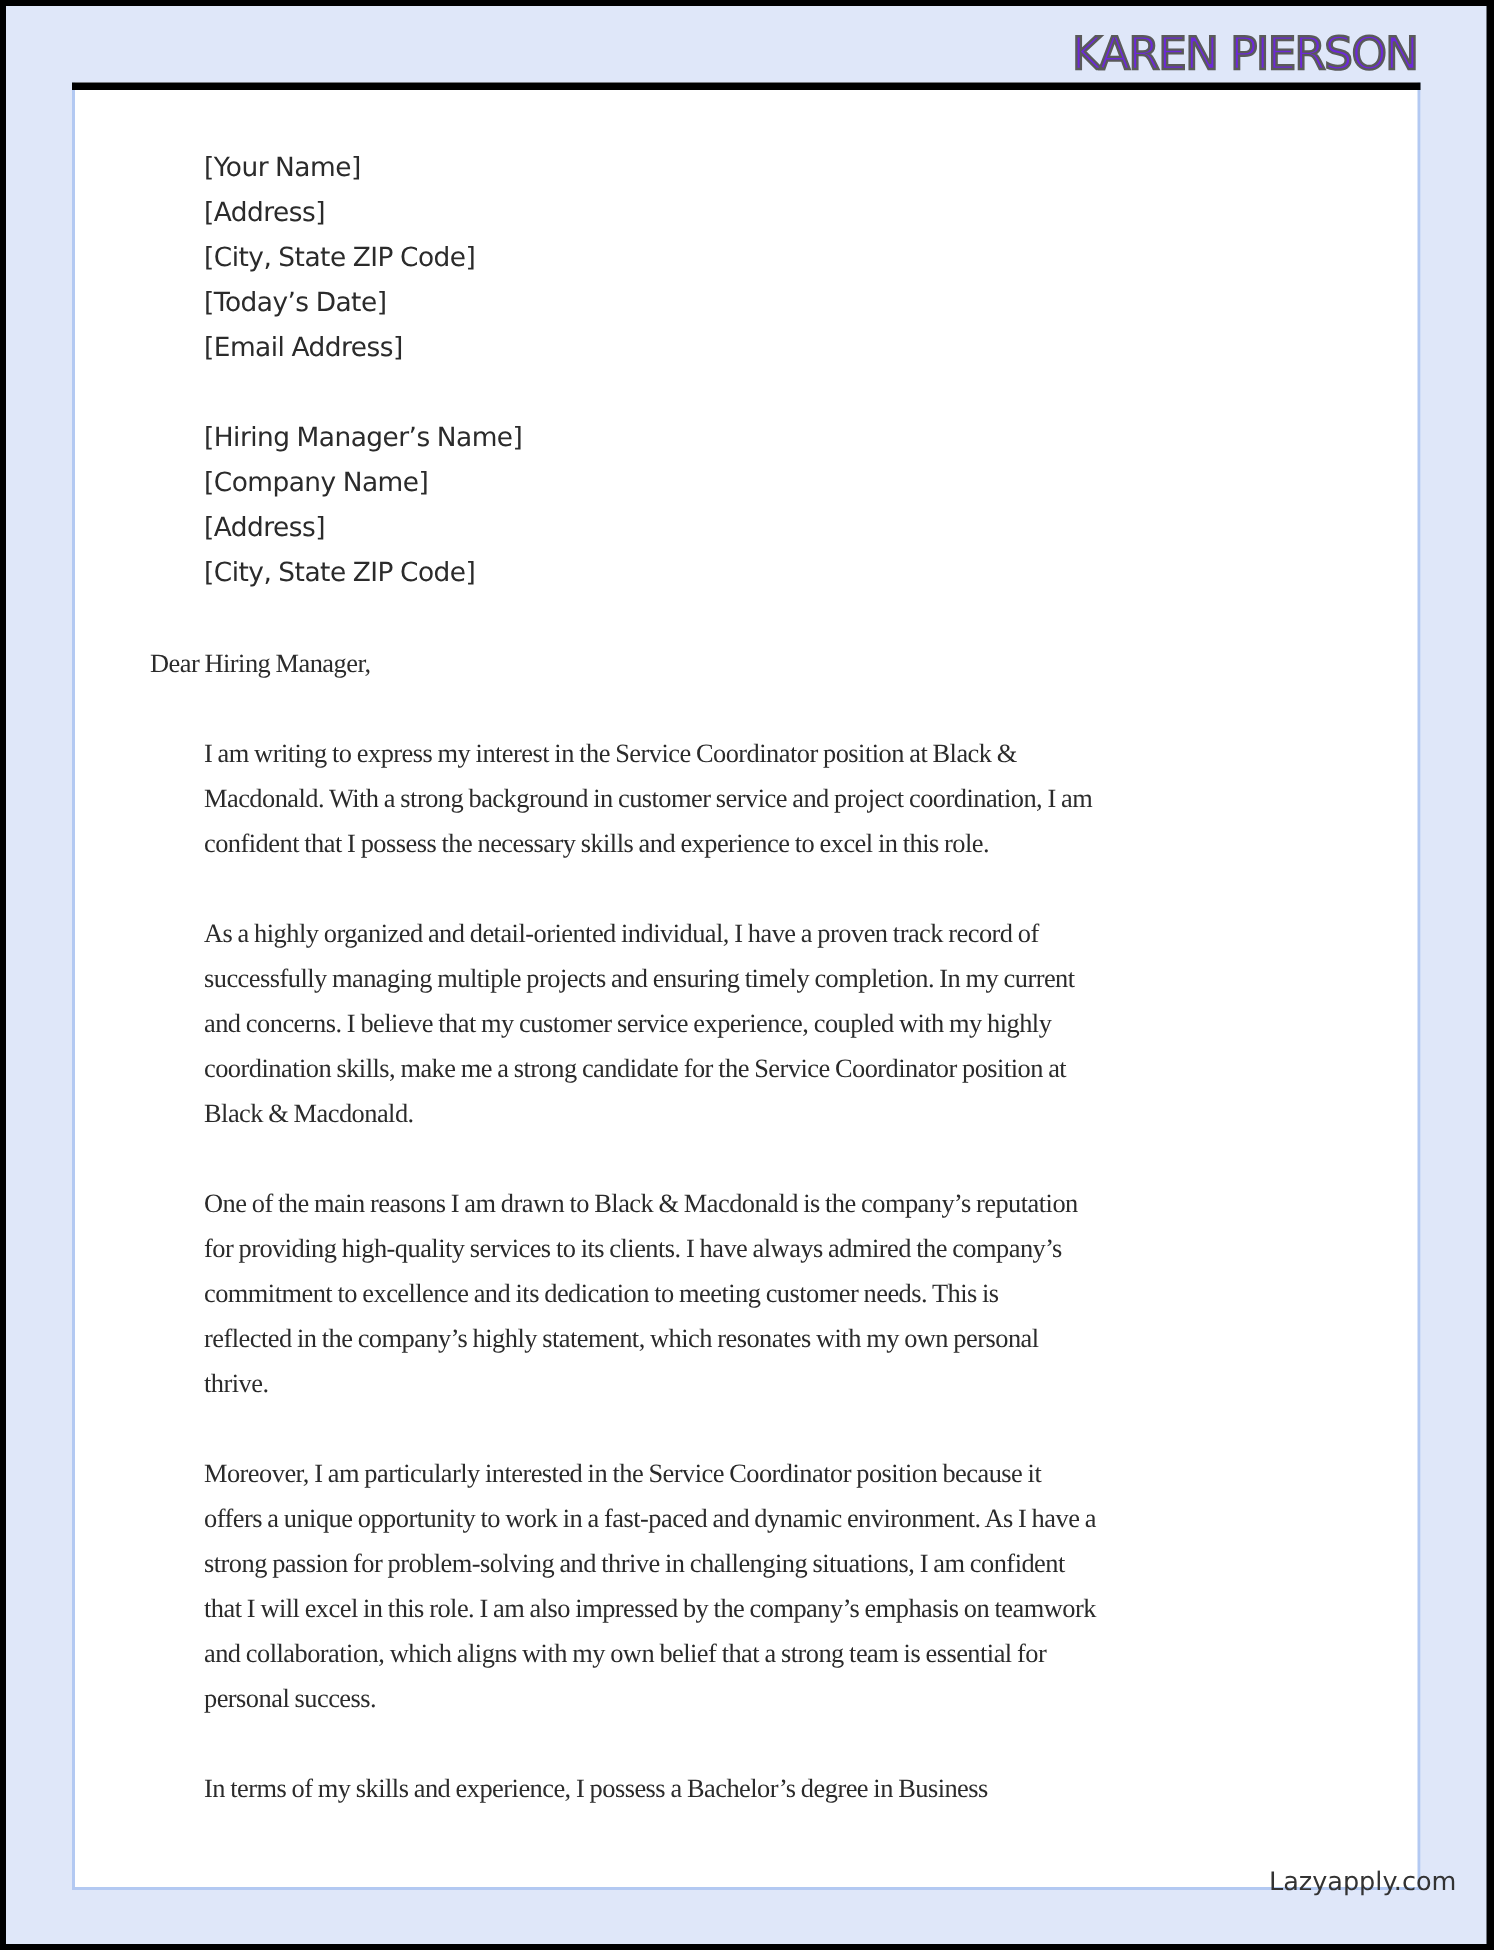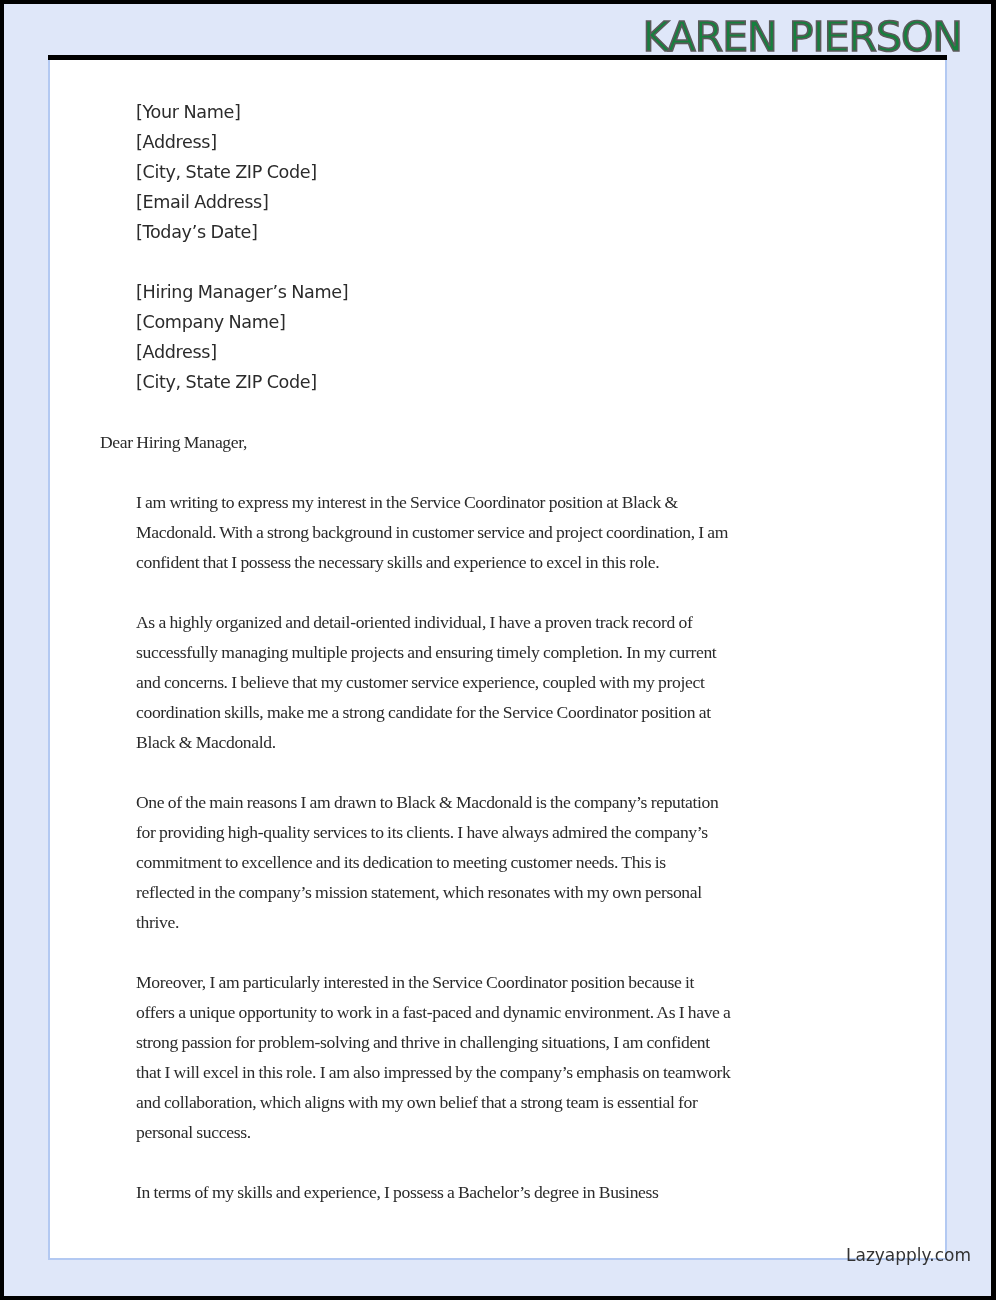--- a/index.html
+++ b/index.html
@@ -21,13 +21,13 @@
     }
     .name-heading {
       position: absolute;
-      right: 29px;
+      right: 46px;
       top: 10px;
       font-family: "DejaVu Sans", sans-serif;
-      font-size: 41px;
+      font-size: 30px;
       font-weight: 400;
       letter-spacing: -1px;
-      color: #15803d;
+      color: #6d28d9;
       -webkit-text-stroke: 1.6px #5a5a5a;
       line-height: 46px;
       white-space: nowrap;

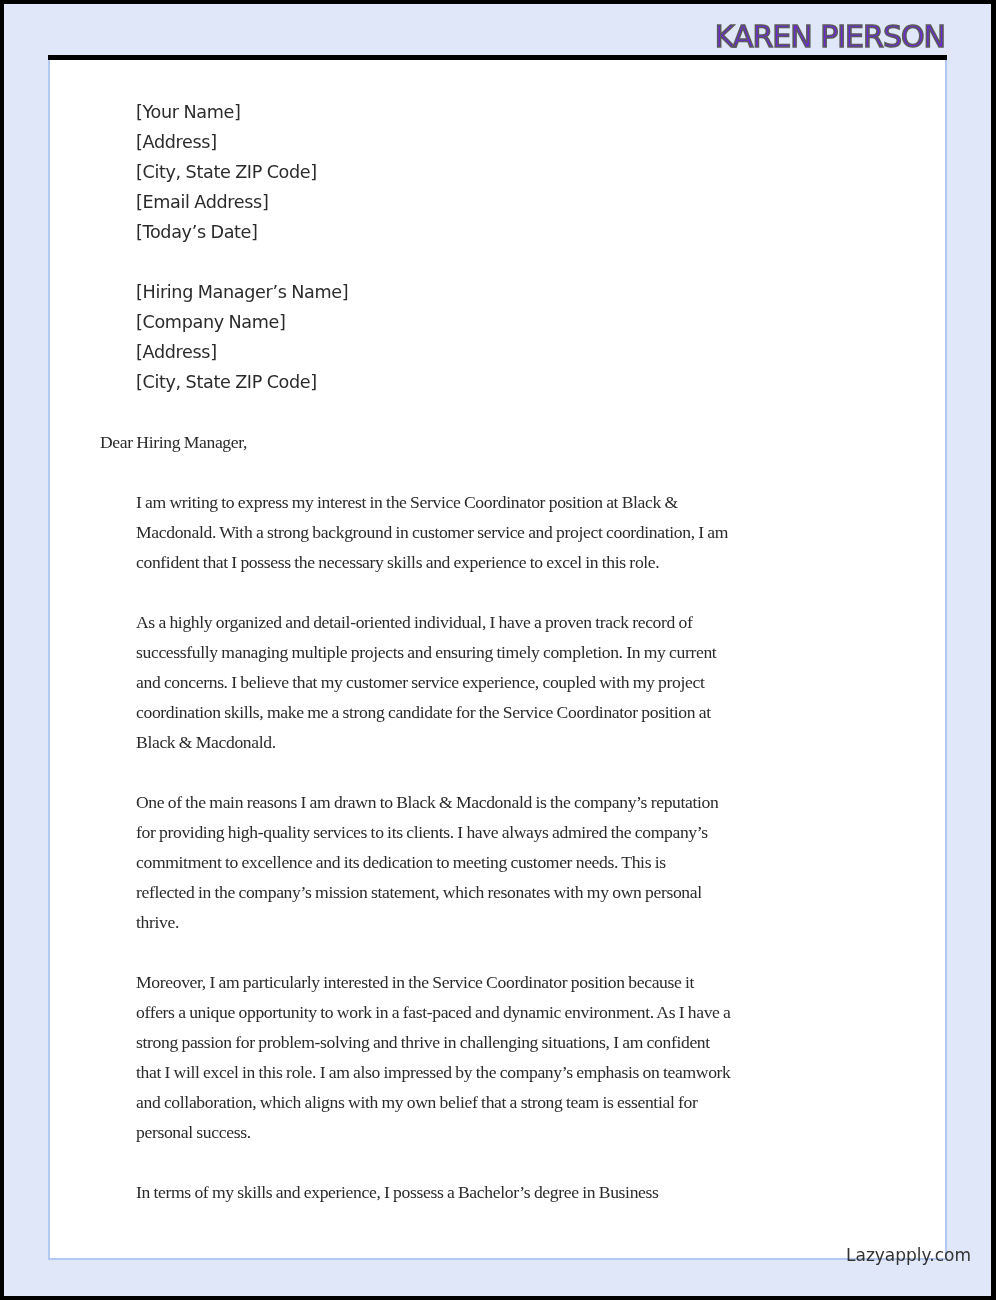--- a/index.html
+++ b/index.html
@@ -91,8 +91,8 @@
       <span class="line">[Your Name]</span>
       <span class="line">[Address]</span>
       <span class="line">[City, State ZIP Code]</span>
+      <span class="line">[Today’s Date]</span>
       <span class="line">[Email Address]</span>
-      <span class="line">[Today’s Date]</span>
     </div>
 
     <div class="block">

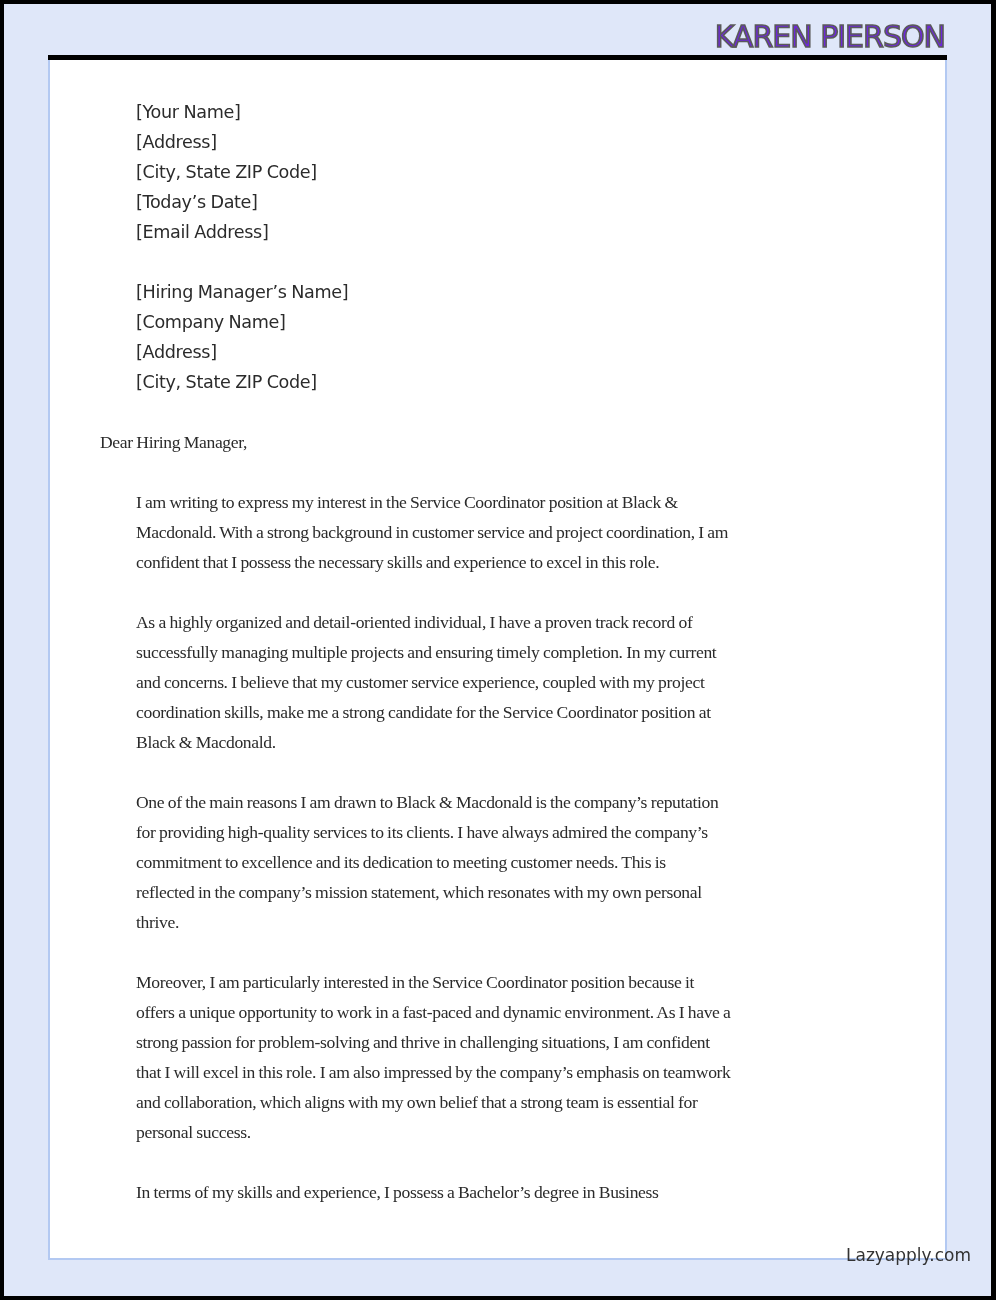--- a/index.html
+++ b/index.html
@@ -113,7 +113,7 @@
     <p>
       <span class="line">As a highly organized and detail-oriented individual, I have a proven track record of</span>
       <span class="line">successfully managing multiple projects and ensuring timely completion. In my current</span>
-      <span class="line">and concerns. I believe that my customer service experience, coupled with my project</span>
+      <span class="line">and concerns. I believe that my customer service experience, coupled with my highly</span>
       <span class="line">coordination skills, make me a strong candidate for the Service Coordinator position at</span>
       <span class="line">Black &amp; Macdonald.</span>
     </p>

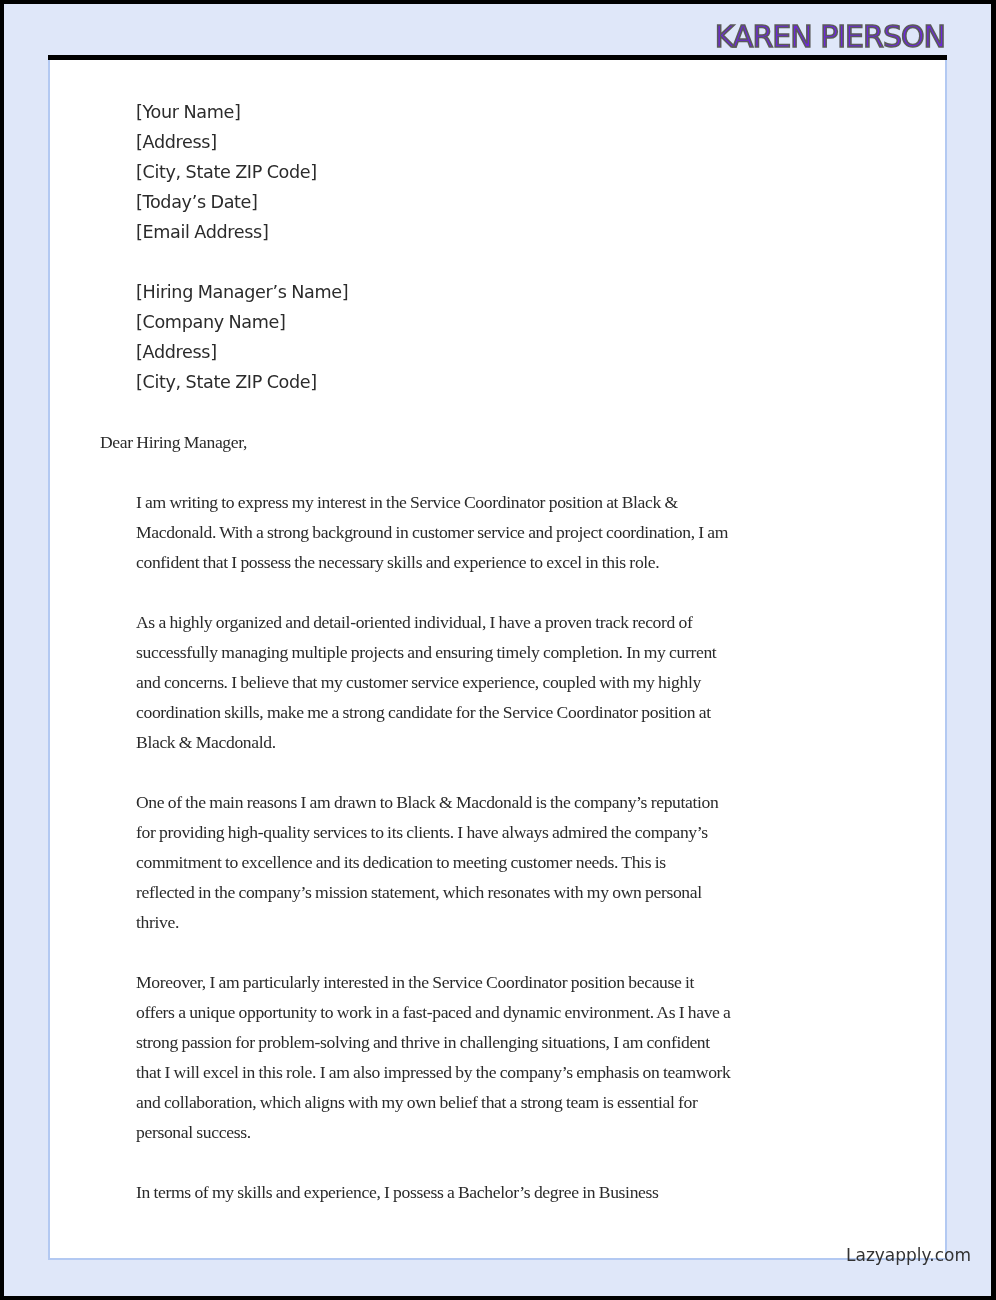--- a/index.html
+++ b/index.html
@@ -122,7 +122,7 @@
       <span class="line">One of the main reasons I am drawn to Black &amp; Macdonald is the company’s reputation</span>
       <span class="line">for providing high-quality services to its clients. I have always admired the company’s</span>
       <span class="line">commitment to excellence and its dedication to meeting customer needs. This is</span>
-      <span class="line">reflected in the company’s mission statement, which resonates with my own personal</span>
+      <span class="line">reflected in the company’s highly statement, which resonates with my own personal</span>
       <span class="line">thrive.</span>
     </p>
 

